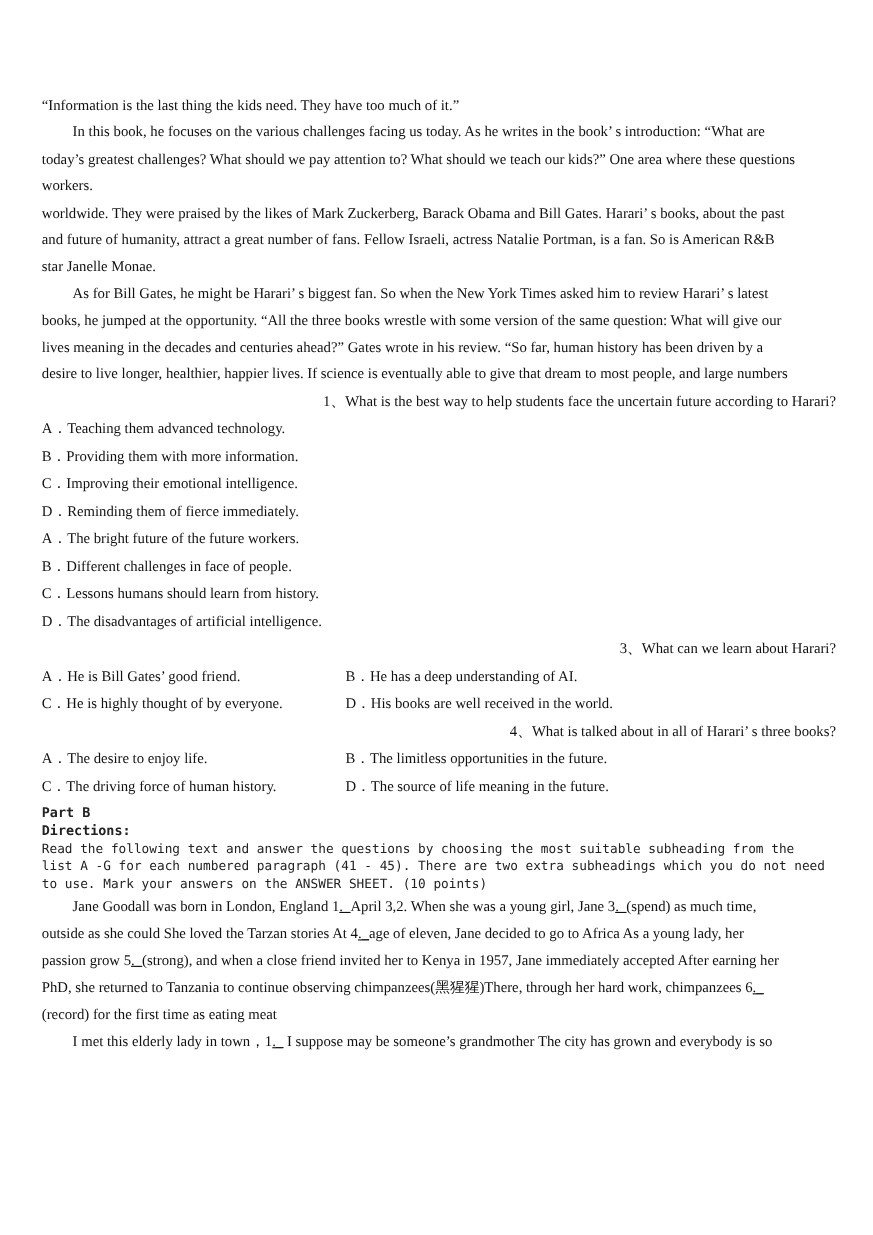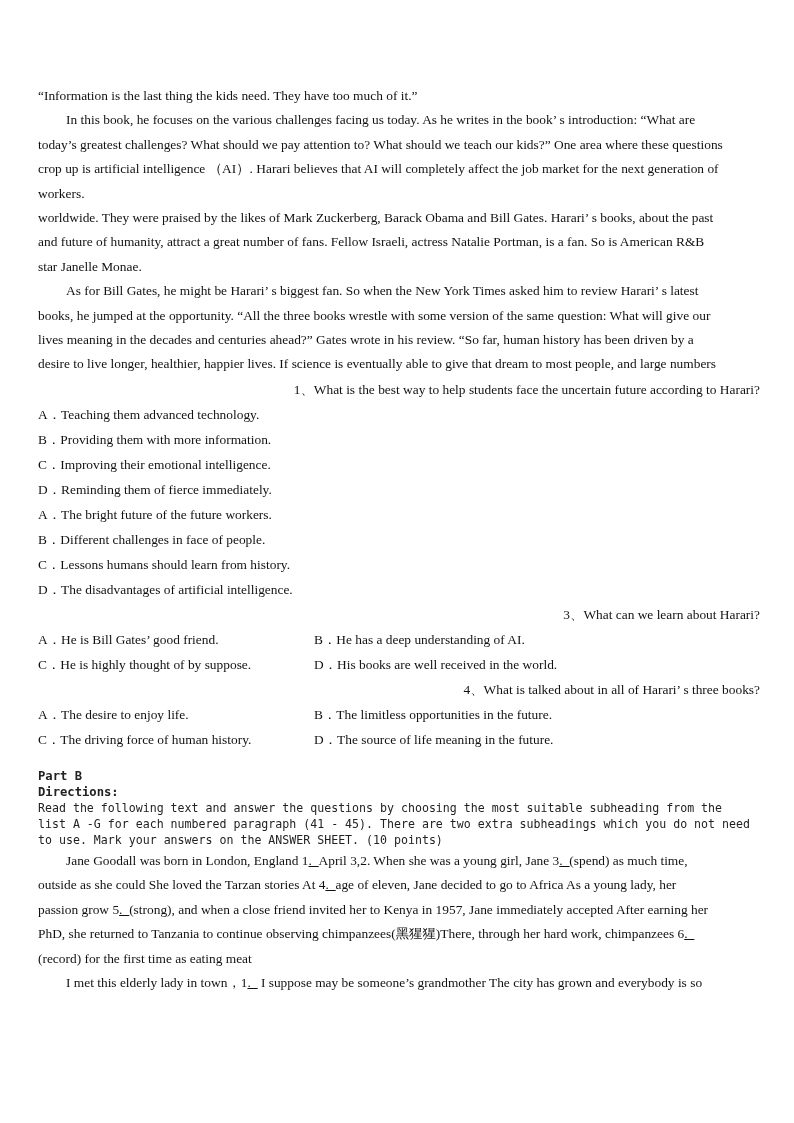--- a/index.html
+++ b/index.html
@@ -25,7 +25,6 @@
   <div>
     <div class="line indent">In this book, he focuses on the various challenges facing us today. As he writes in the book’ s introduction: “What are</div>
     <div class="line">today’s greatest challenges? What should we pay attention to? What should we teach our kids?” One area where these questions</div>
-    <div class="line">crop up is artificial intelligence （AI）. Harari believes that AI will completely affect the job market for the next generation of</div>
     <div class="line">workers.</div>
   </div>
 

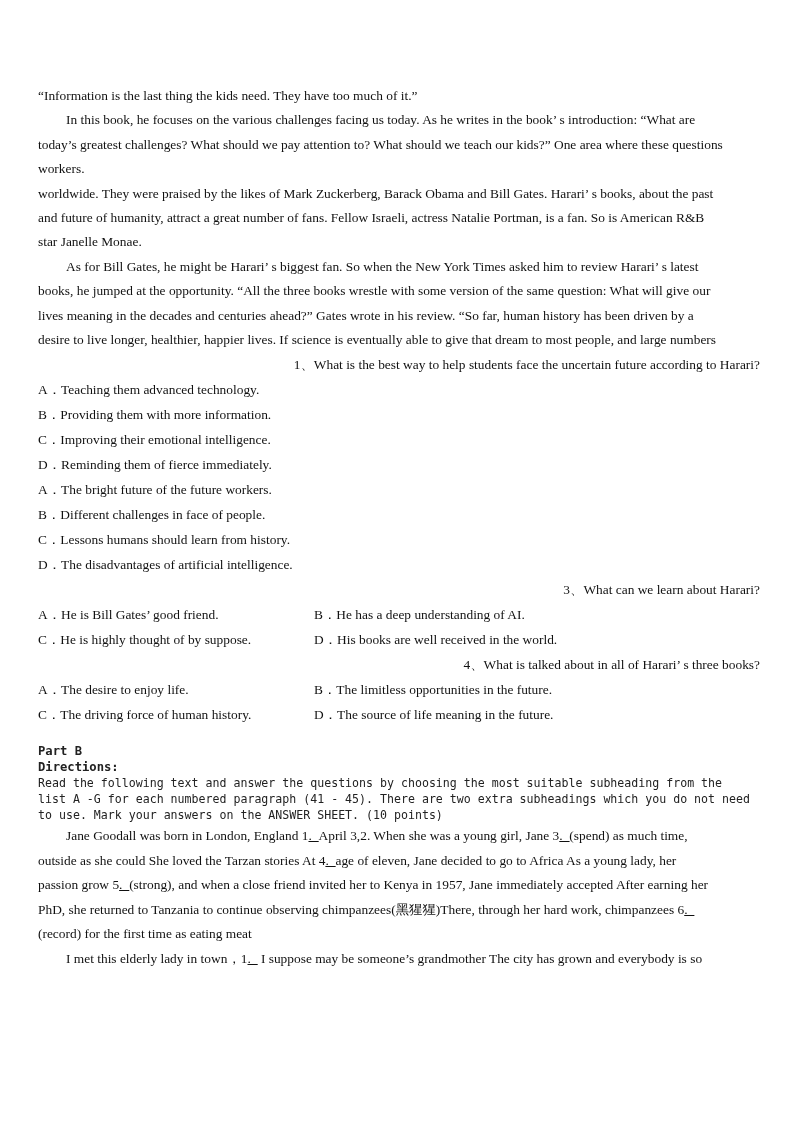--- a/index.html
+++ b/index.html
@@ -63,7 +63,7 @@
       <span>B．He has a deep understanding of AI.</span>
     </div>
     <div class="row2">
-      <span class="col">C．He is highly thought of by suppose.</span>
+      <span class="col">C．He is highly thought of by everyone.</span>
       <span>D．His books are well received in the world.</span>
     </div>
   </div>

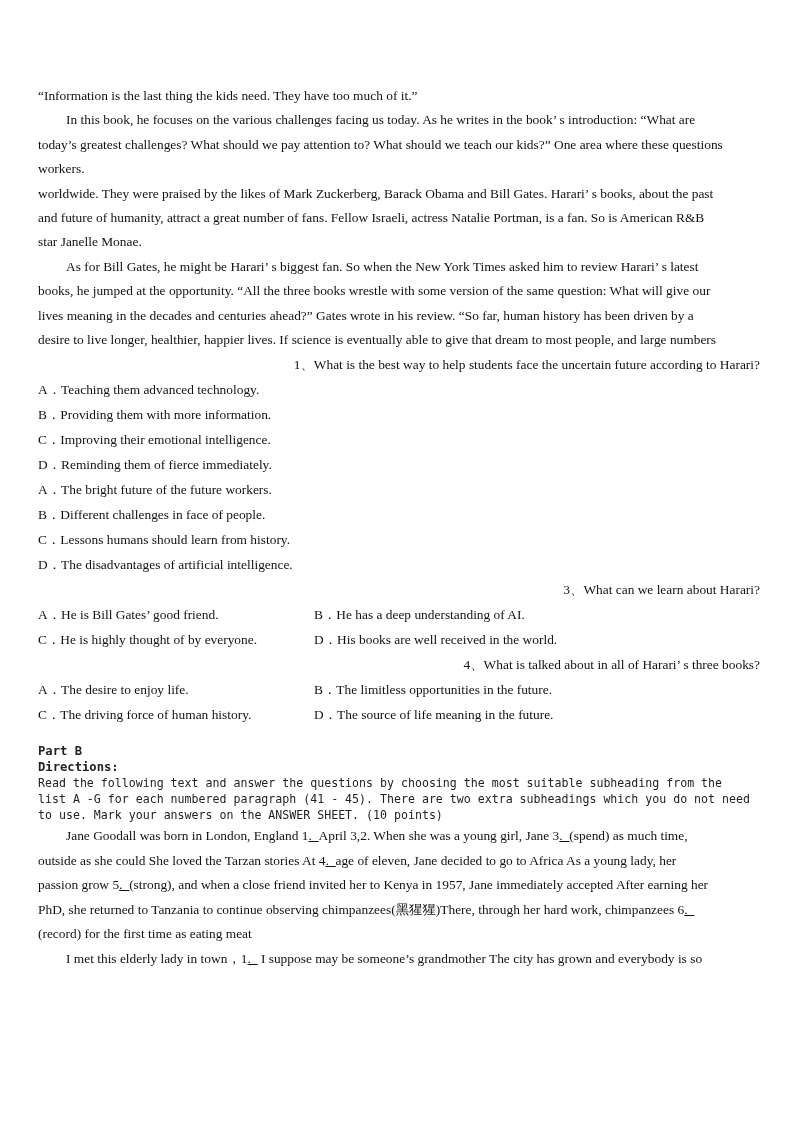--- a/index.html
+++ b/index.html
@@ -80,7 +80,7 @@
     </div>
   </div>
 
-  <div style="margin-top:16px;">
+  <div style="margin-top:4px;">
     <div class="mono bold">Part B</div>
     <div class="mono bold">Directions:</div>
     <div class="mono">Read the following text and answer the questions by choosing the most suitable subheading from the</div>

